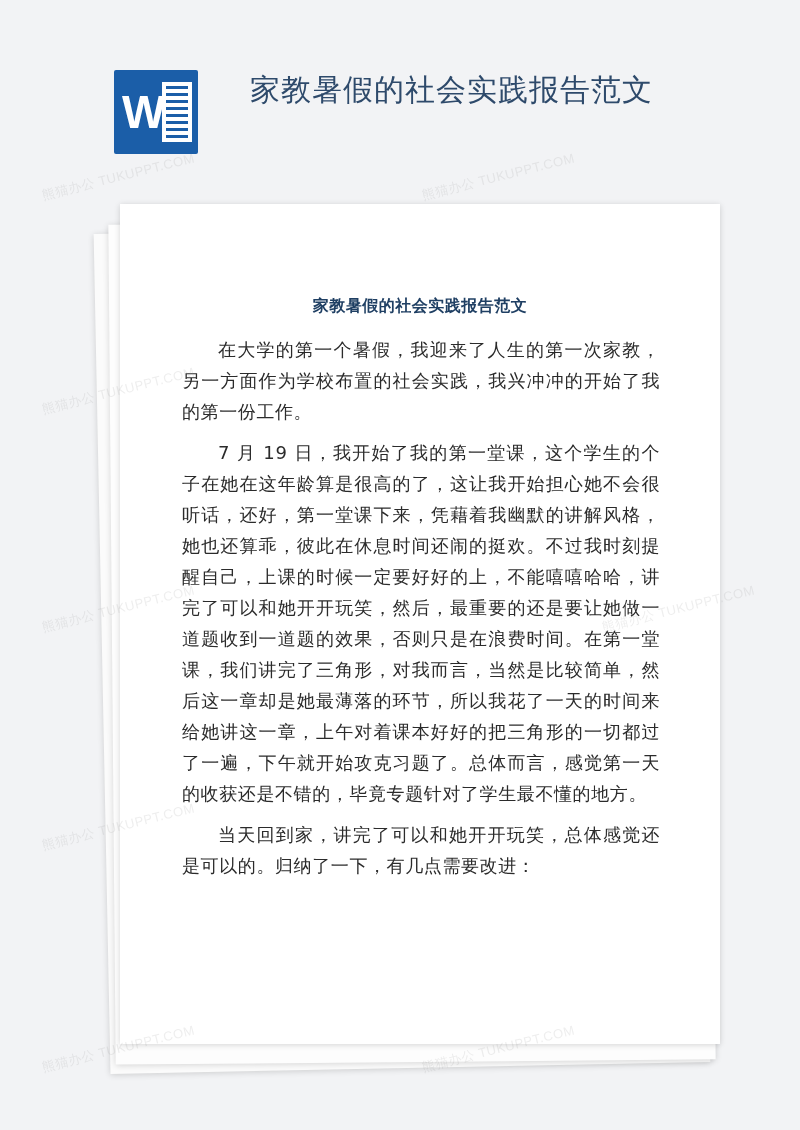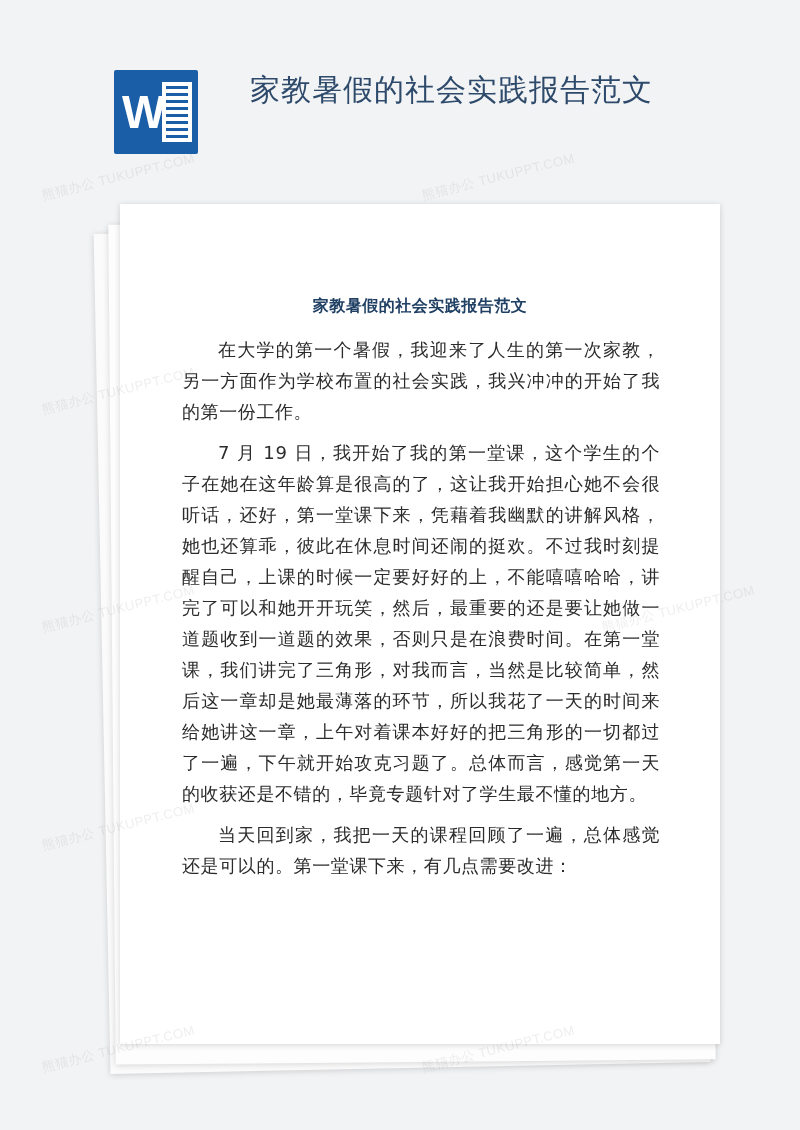--- a/index.html
+++ b/index.html
@@ -197,7 +197,7 @@
       <div class="doc-content">
         <p>在大学的第一个暑假，我迎来了人生的第一次家教，另一方面作为学校布置的社会实践，我兴冲冲的开始了我的第一份工作。</p>
         <p>7 月 19 日，我开始了我的第一堂课，这个学生的个子在她在这年龄算是很高的了，这让我开始担心她不会很听话，还好，第一堂课下来，凭藉着我幽默的讲解风格，她也还算乖，彼此在休息时间还闹的挺欢。不过我时刻提醒自己，上课的时候一定要好好的上，不能嘻嘻哈哈，讲完了可以和她开开玩笑，然后，最重要的还是要让她做一道题收到一道题的效果，否则只是在浪费时间。在第一堂课，我们讲完了三角形，对我而言，当然是比较简单，然后这一章却是她最薄落的环节，所以我花了一天的时间来给她讲这一章，上午对着课本好好的把三角形的一切都过了一遍，下午就开始攻克习题了。总体而言，感觉第一天的收获还是不错的，毕竟专题针对了学生最不懂的地方。</p>
-        <p>当天回到家，我把一天的课程回顾了一遍，总体感觉还是可以的。第一堂课下来，有几点需要改进：</p>
+        <p>当天回到家，讲完了可以和她开开玩笑，总体感觉还是可以的。归纳了一下，有几点需要改进：</p>
       </div>
 
     </div>

